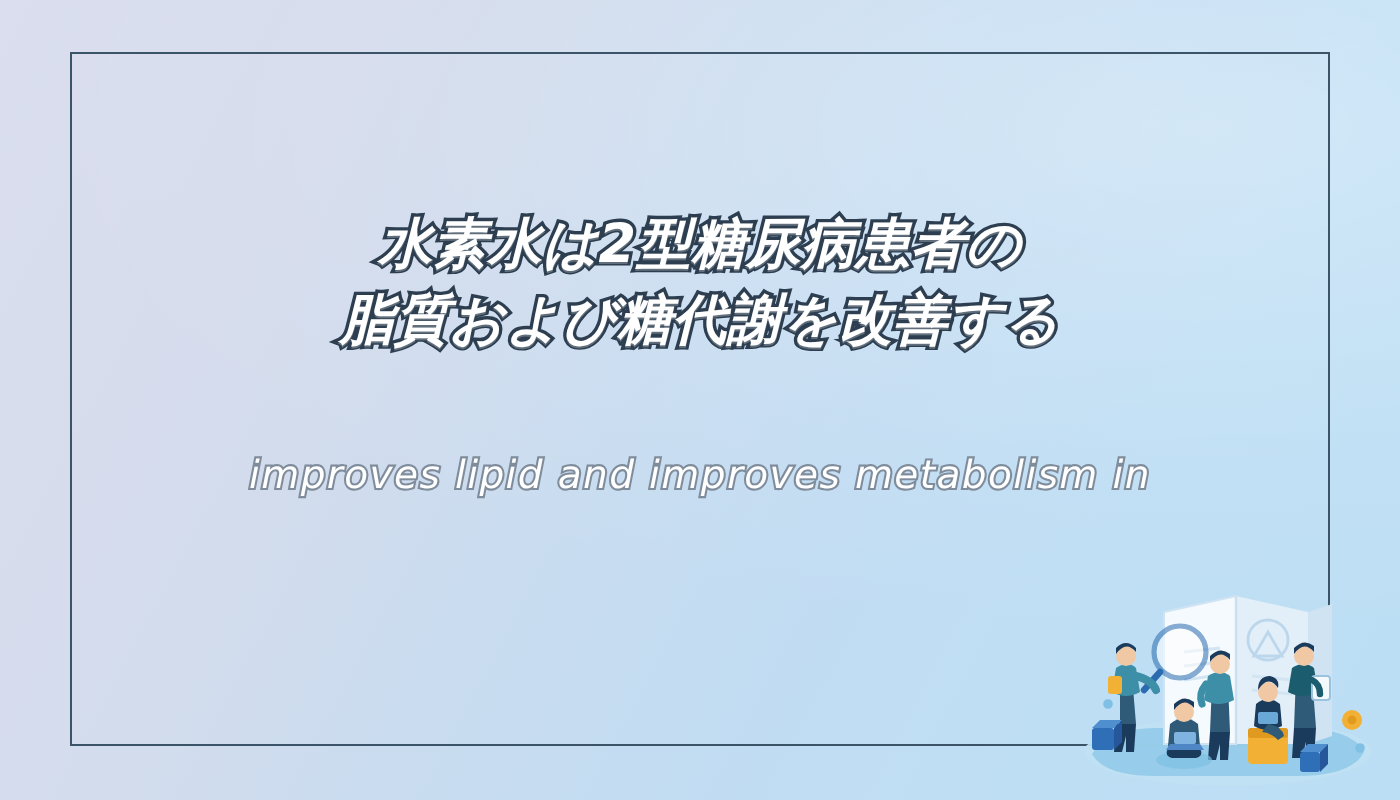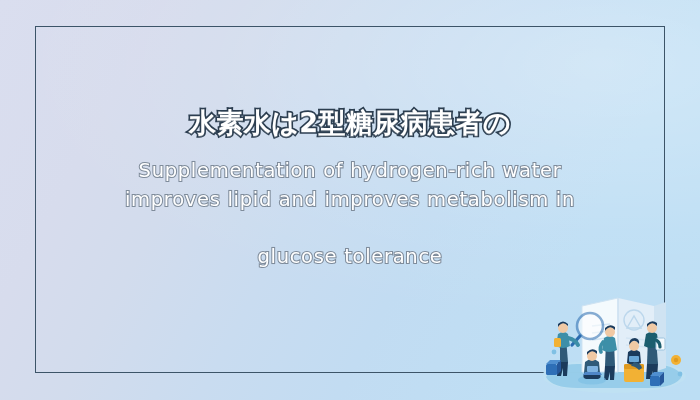--- a/index.html
+++ b/index.html
@@ -60,6 +60,7 @@
     flex-direction: column;
     align-items: flex-start;
     justify-content: flex-start;
+    font-style: italic;
   }
 
   #title-ja {

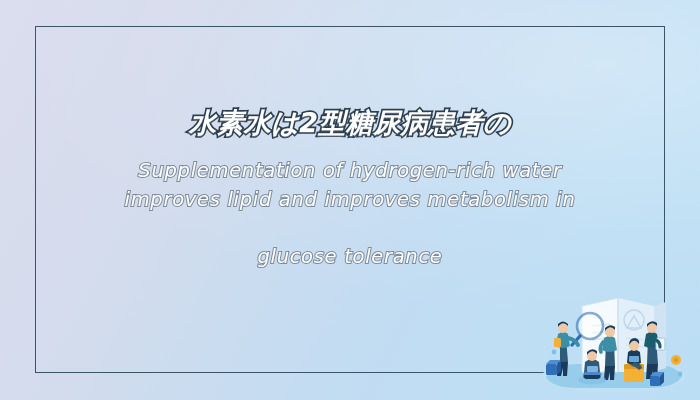--- a/index.html
+++ b/index.html
@@ -118,6 +118,7 @@
 
     <h1 id="title-ja">
       <span>水素水は2型糖尿病患者の</span><br>
+      <span>脂質および糖代謝を改善する</span>
     </h1>
 
     <h2 id="title-en">

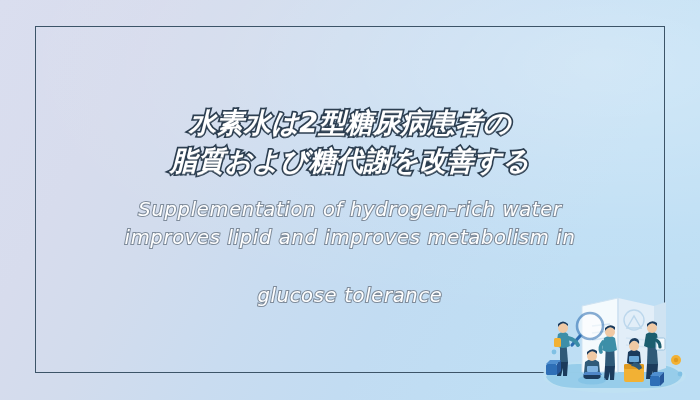--- a/index.html
+++ b/index.html
@@ -122,7 +122,7 @@
     </h1>
 
     <h2 id="title-en">
-      <span>Supplementation of hydrogen-rich water</span><br>
+      <br>
       <span>improves lipid and improves metabolism in</span><br>
       <br>
       <span>glucose tolerance</span>

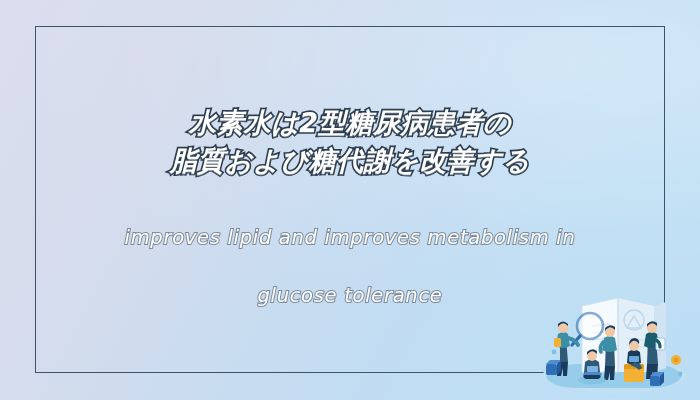--- a/index.html
+++ b/index.html
@@ -125,7 +125,6 @@
       <br>
       <span>improves lipid and improves metabolism in</span><br>
       <br>
-      <span>glucose tolerance</span>
     </h2>
 
   </div>

